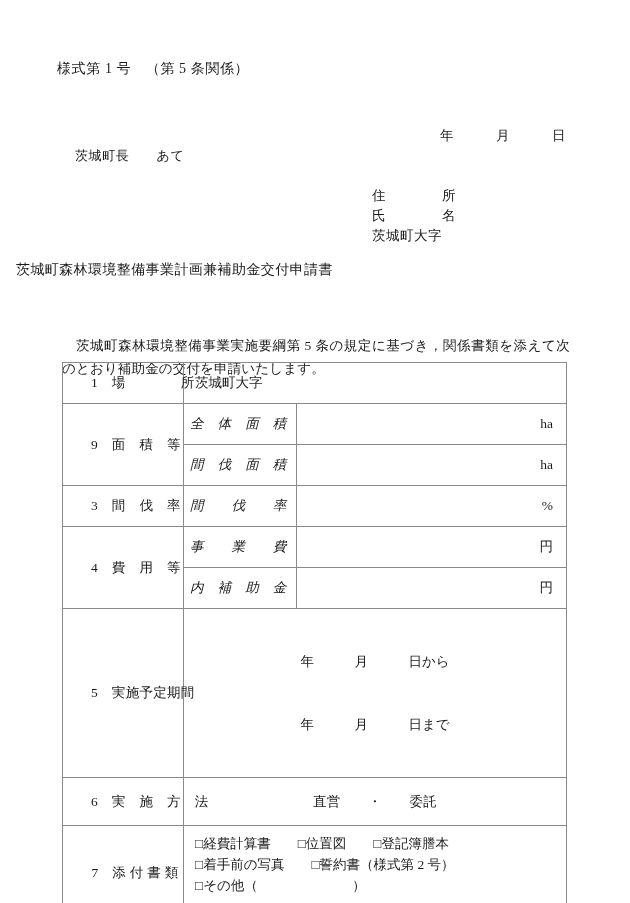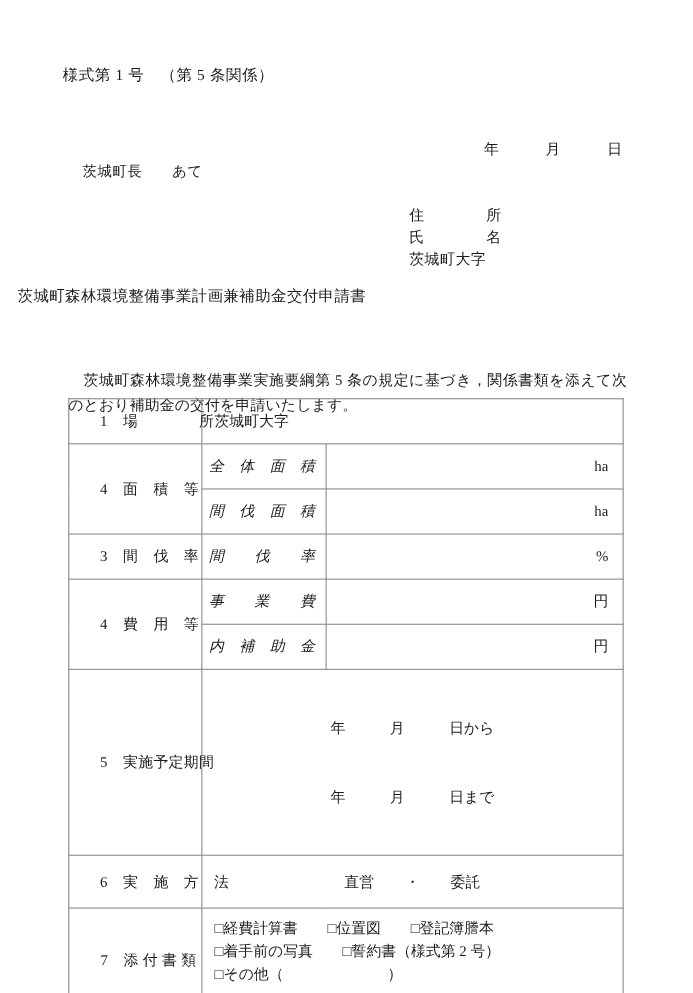--- a/index.html
+++ b/index.html
@@ -200,7 +200,7 @@
 
       <tr>
         <td rowspan="2">
-          <span class="lbl">4　面　積　等</span>
+          <span class="lbl">9　面　積　等</span>
         </td>
         <td>
           <span class="lbl-sub">全　体　面　積</span>

